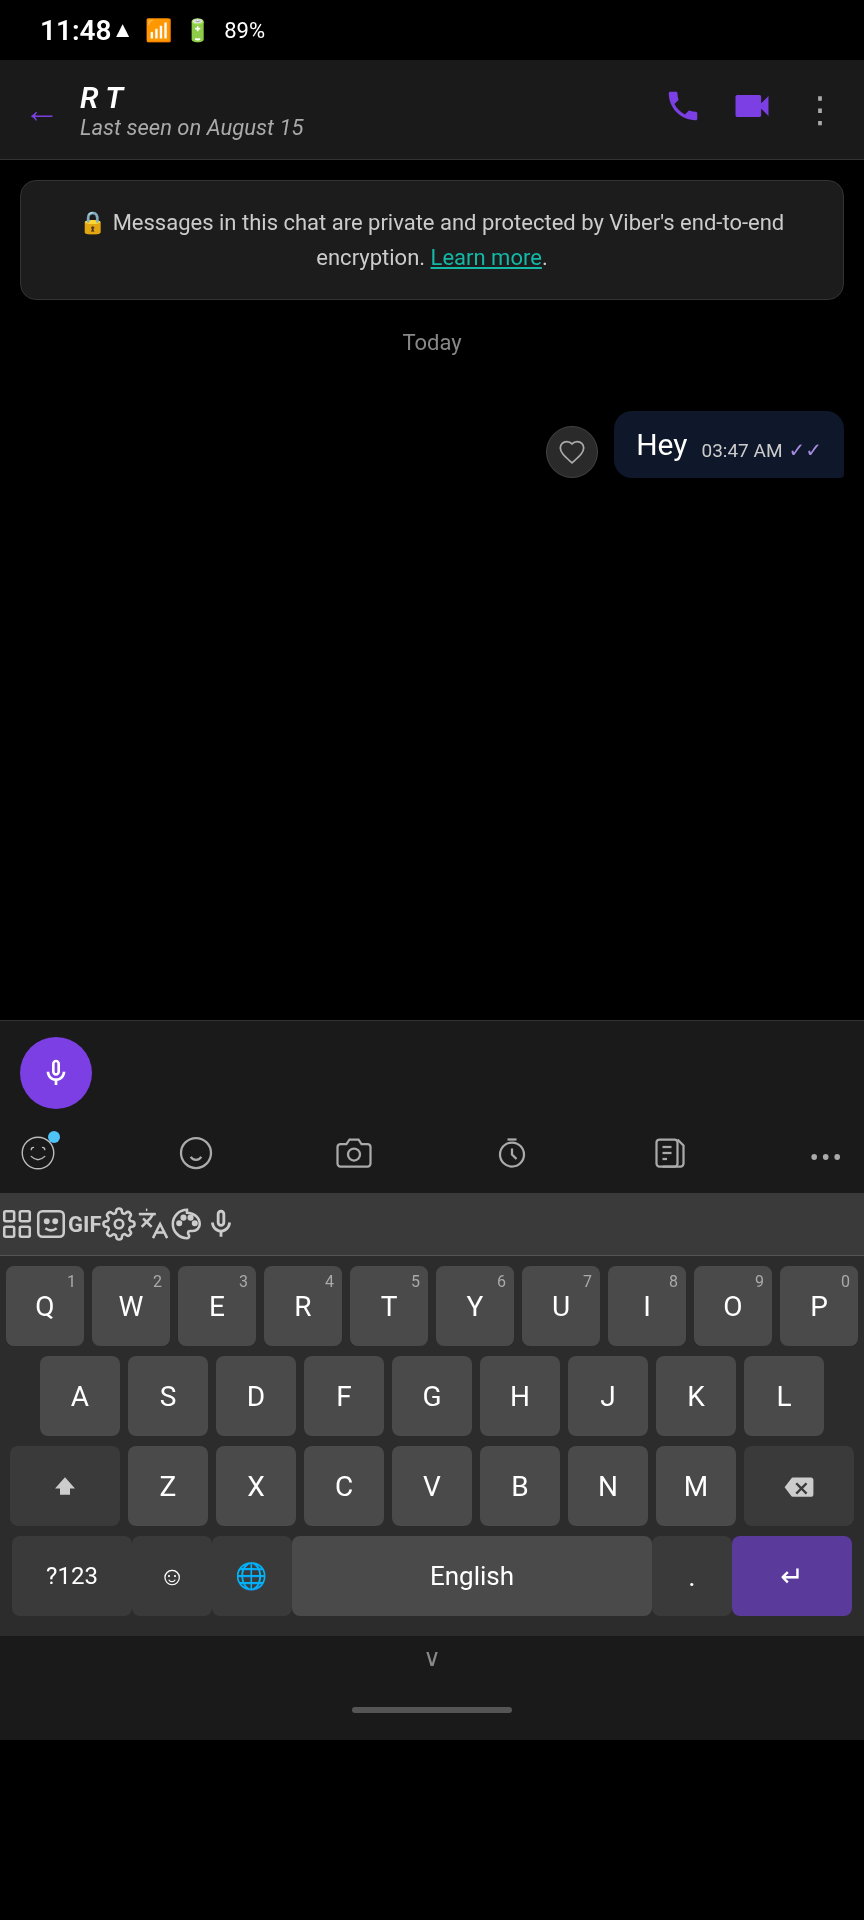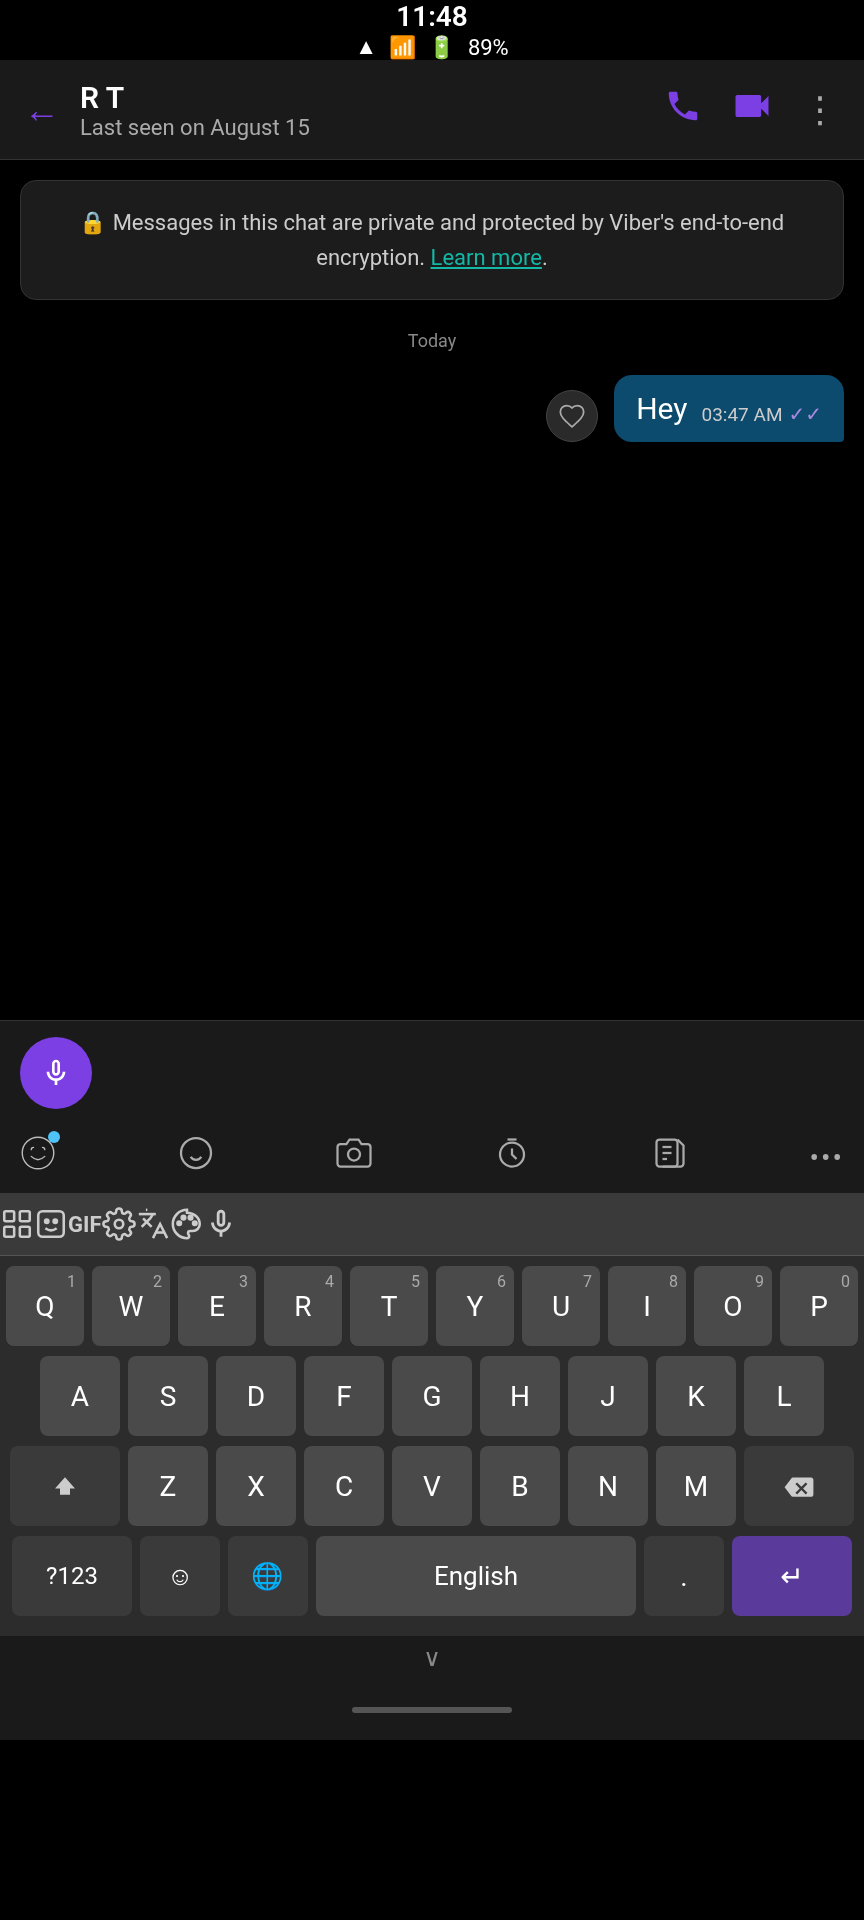--- a/index.html
+++ b/index.html
@@ -19,9 +19,8 @@
       background: #000;
       display: flex;
       align-items: center;
-      justify-content: space-between;
+      justify-content: flex-start;
       padding: 0 40px;
-      flex-direction: column;
     }
     .status-time {
       font-size: 28px;

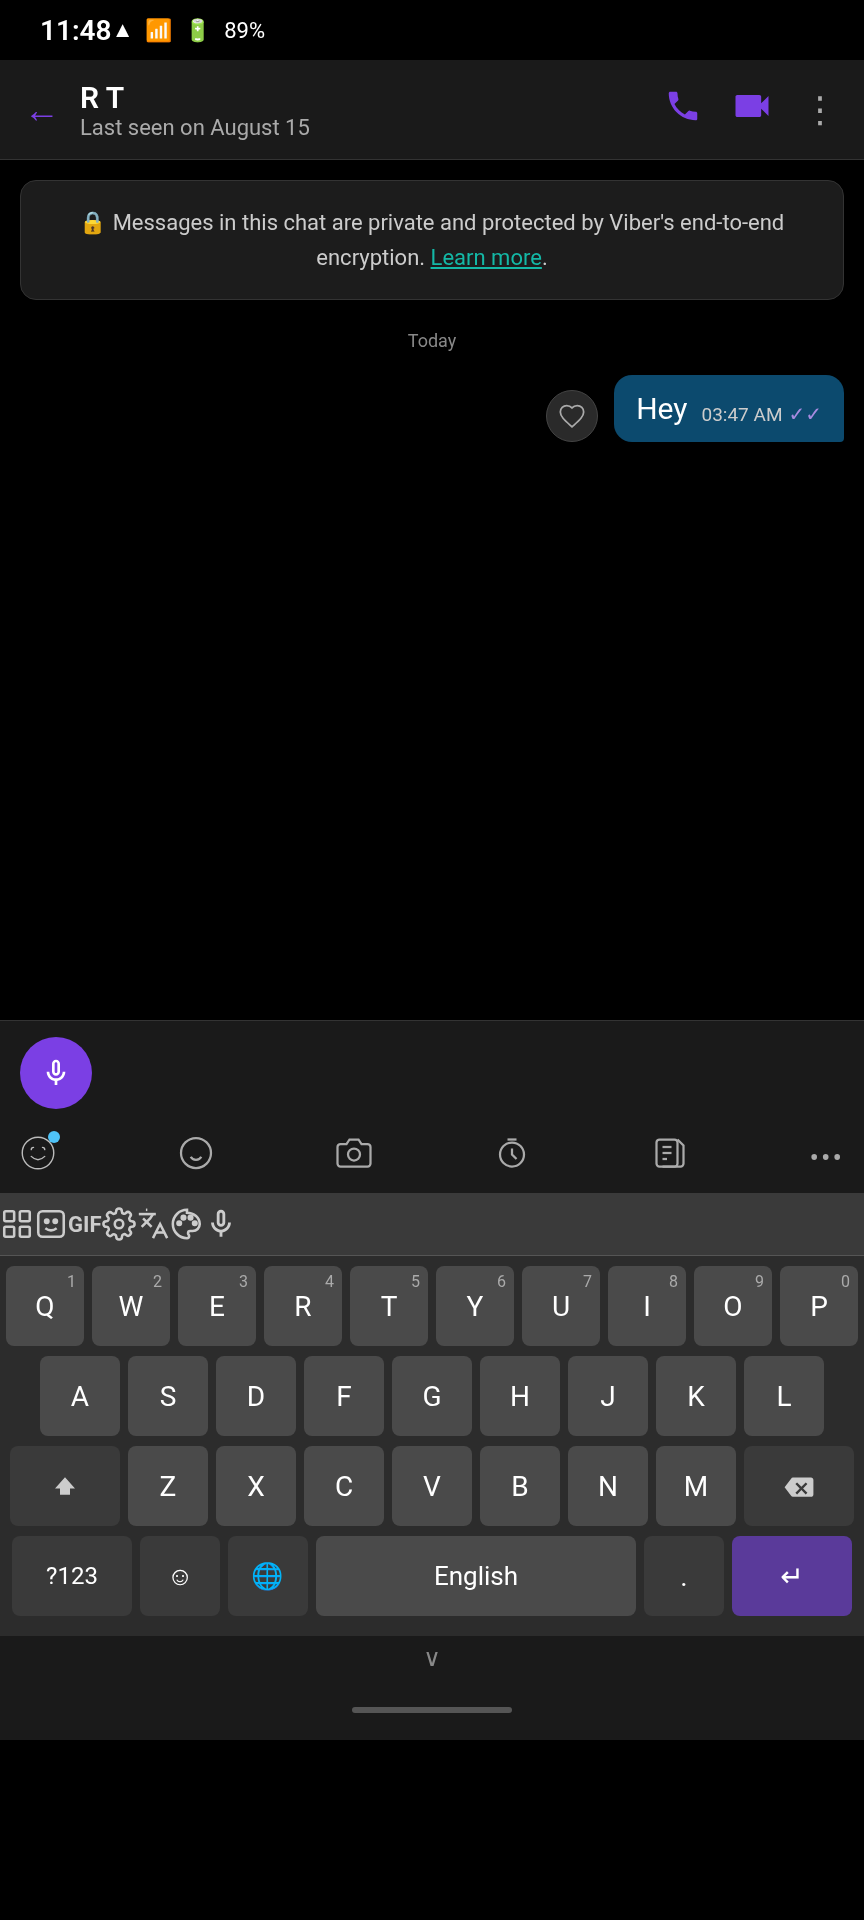--- a/index.html
+++ b/index.html
@@ -58,6 +58,7 @@
     }
     .contact-info {
       flex: 1;
+      font-style: italic;
     }
     .contact-name {
       font-size: 30px;

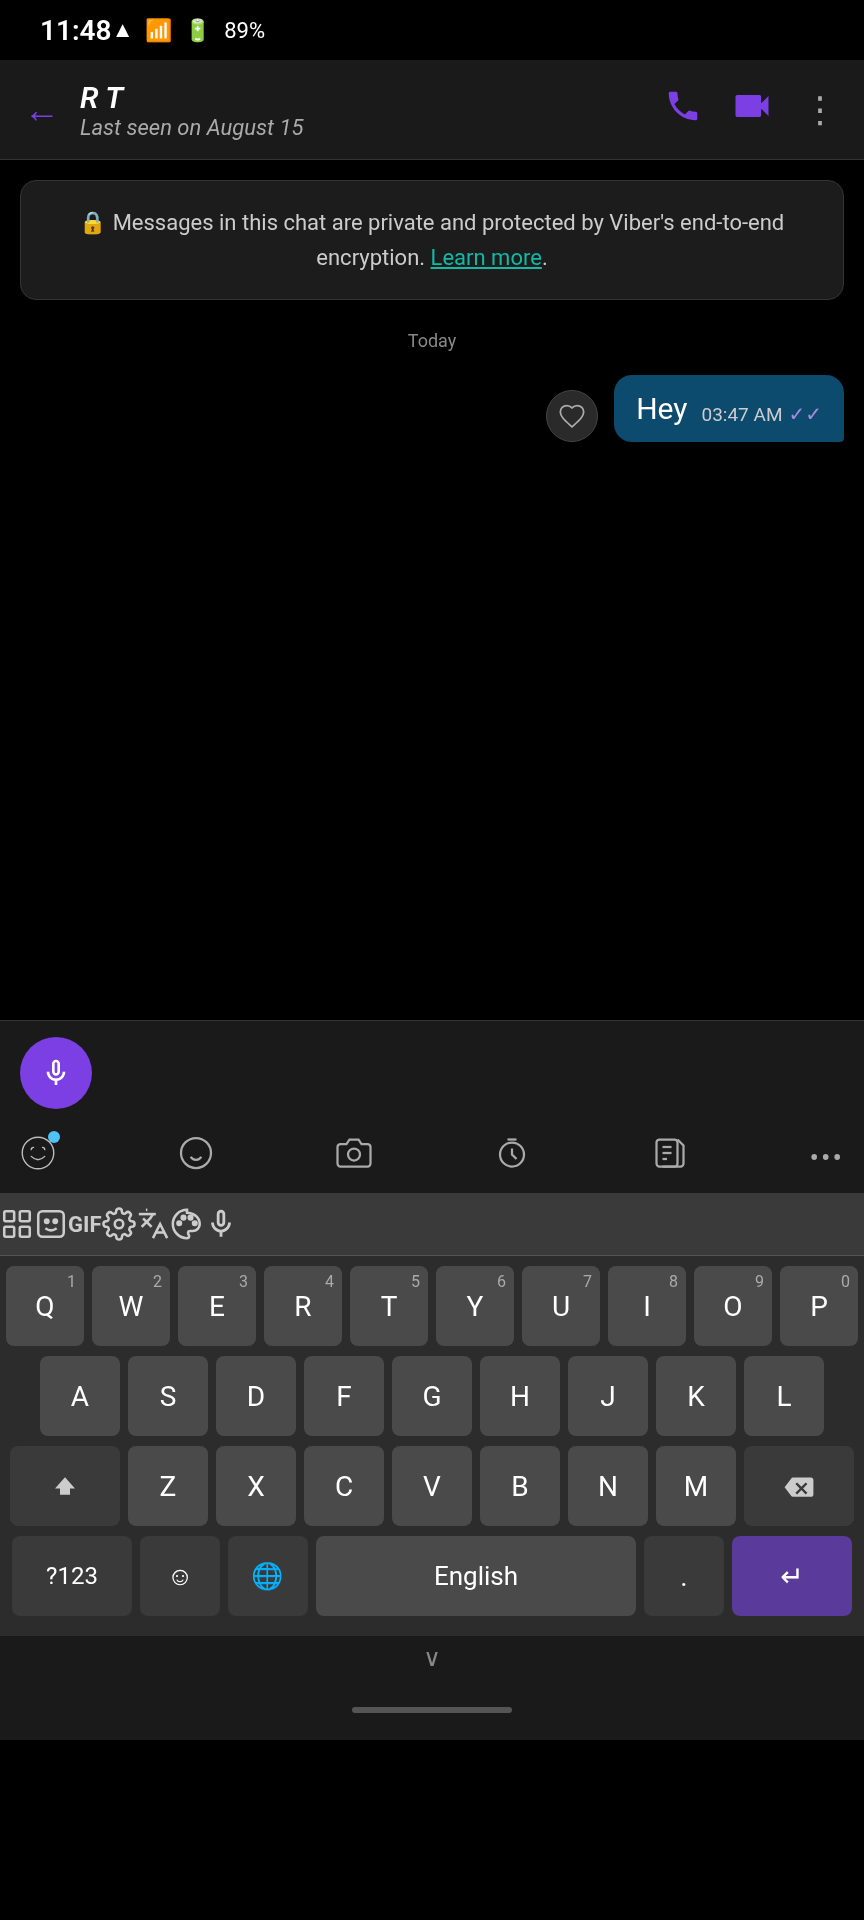--- a/index.html
+++ b/index.html
@@ -111,7 +111,7 @@
     
     .date-divider {
       text-align: center;
-      font-size: 18px;
+      font-size: 22px;
       color: #888;
       margin: 16px 0 24px;
     }

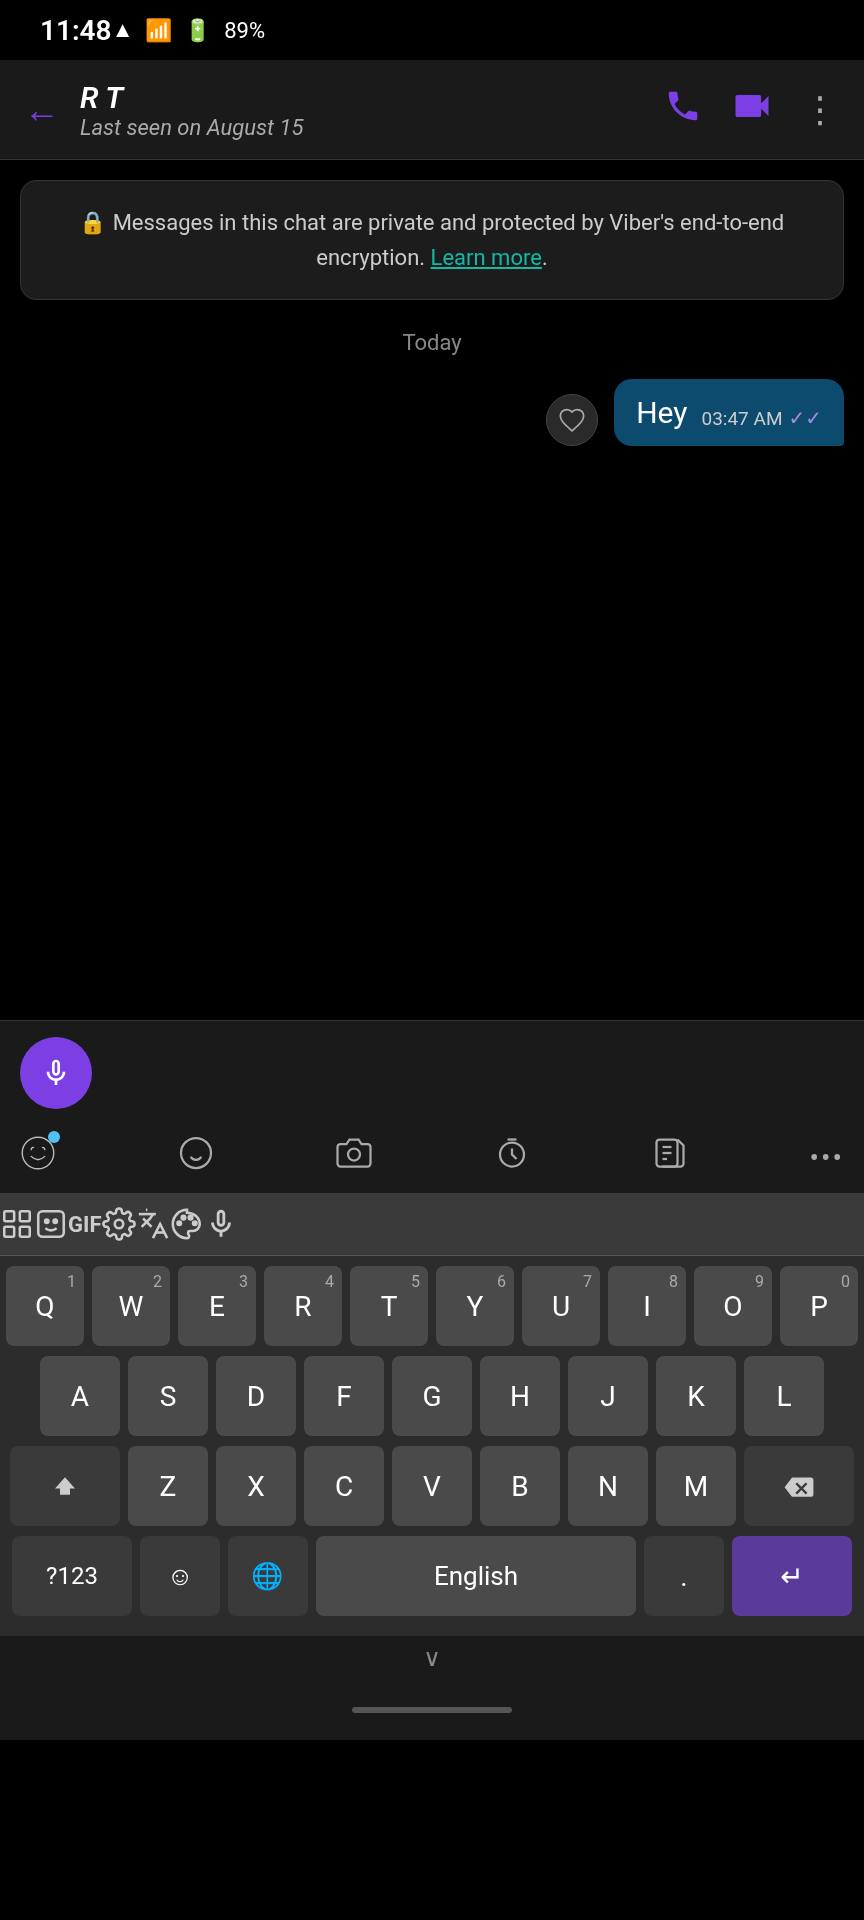--- a/index.html
+++ b/index.html
@@ -138,13 +138,14 @@
       color: #aaa;
     }
     .message-bubble {
-      background: #0c4a6e;
+      background: #0f172a;
       border-radius: 18px 18px 4px 18px;
       padding: 16px 22px;
       max-width: 480px;
       display: flex;
       align-items: flex-end;
       gap: 14px;
+      margin-top: 32px;
     }
     .message-text {
       font-size: 30px;

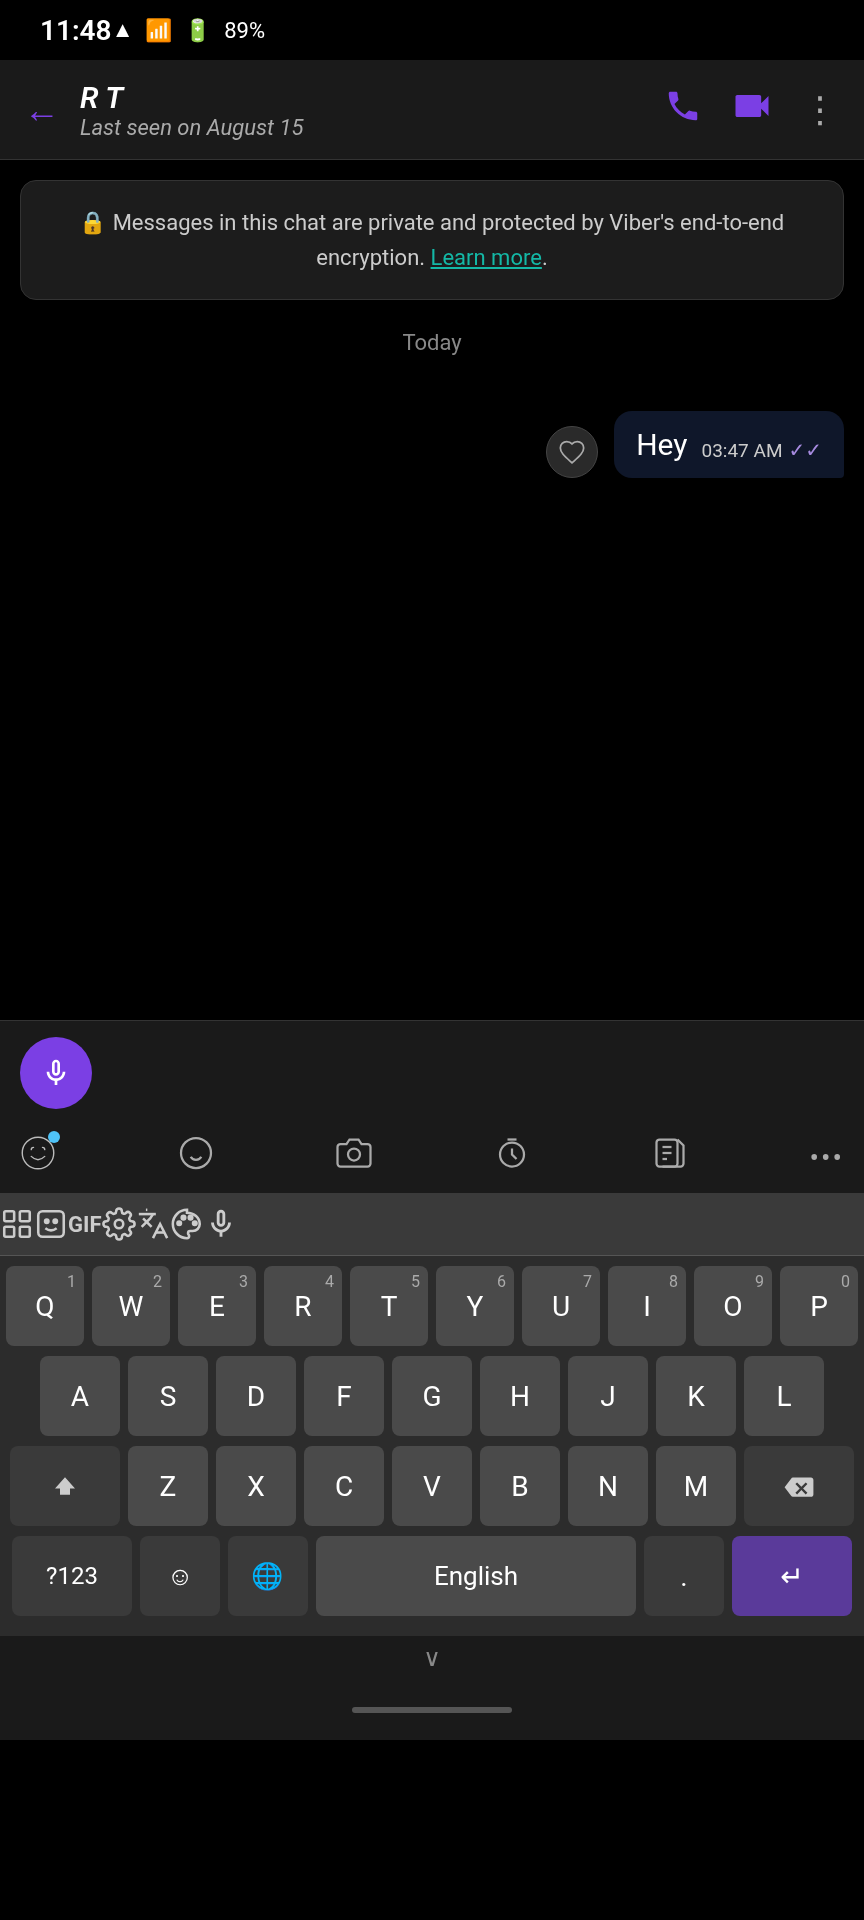--- a/index.html
+++ b/index.html
@@ -290,7 +290,7 @@
     .kb-spacebar-row {
       display: flex;
       justify-content: space-between;
-      gap: 8px;
+      gap: 0;
       padding: 0 6px;
       margin-bottom: 10px;
     }

